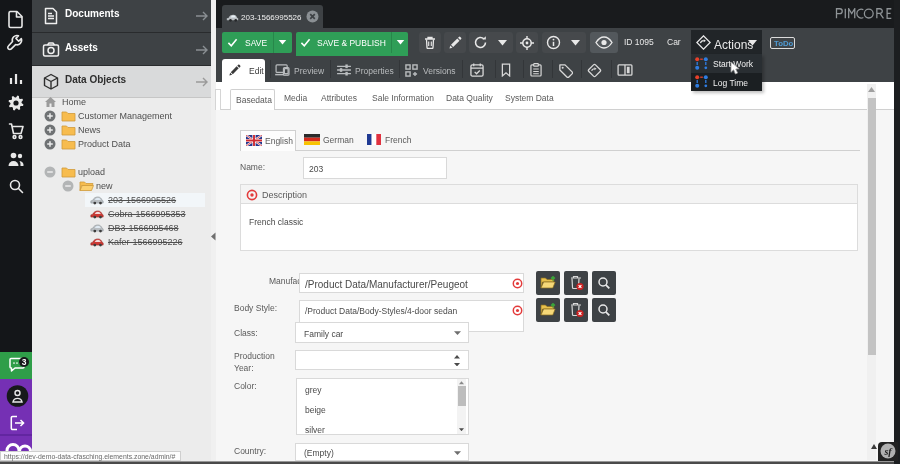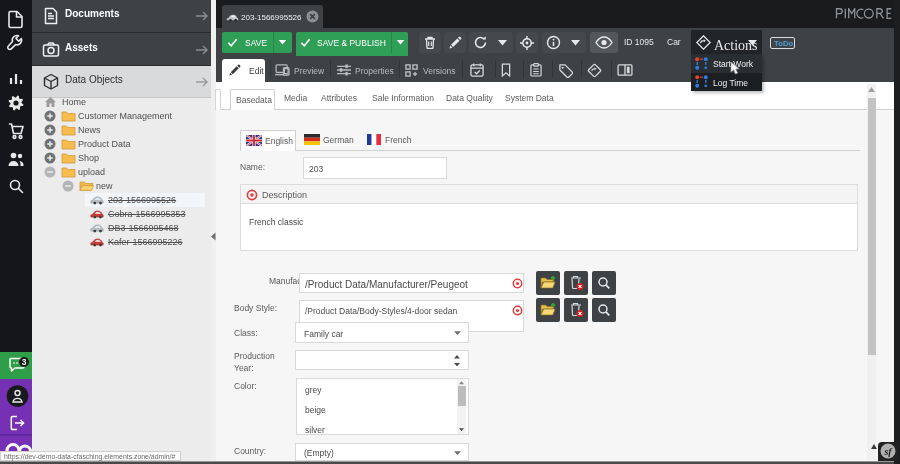--- a/index.html
+++ b/index.html
@@ -349,7 +349,7 @@
           <path d="M4.5 8.2 c.3-1.8 1.5-2.6 3.2-2.6 l-0.0 0" stroke="#e8e8e8" stroke-width="1.2" fill="none"></path>
           <path d="M7.7 4.2 l2.2 1.5 -2.2 1.5 z" fill="#e8e8e8"></path>
         </svg>
-      <span class="abs" style="left:23px;top:8px;font-size:14px;color:#e8e8e8;font-family:Liberation Serif, serif;">Actions</span>
+      <span class="abs" style="left:23px;top:8px;font-size:12px;color:#e8e8e8;">Actions</span>
       <svg class="abs" style="left:57px;top:10px;" width="9" height="6" viewBox="0 0 9 6">
           <path d="M0 0 h9 l-4.5 5.5 z" fill="#e8e8e8"></path>
         </svg>

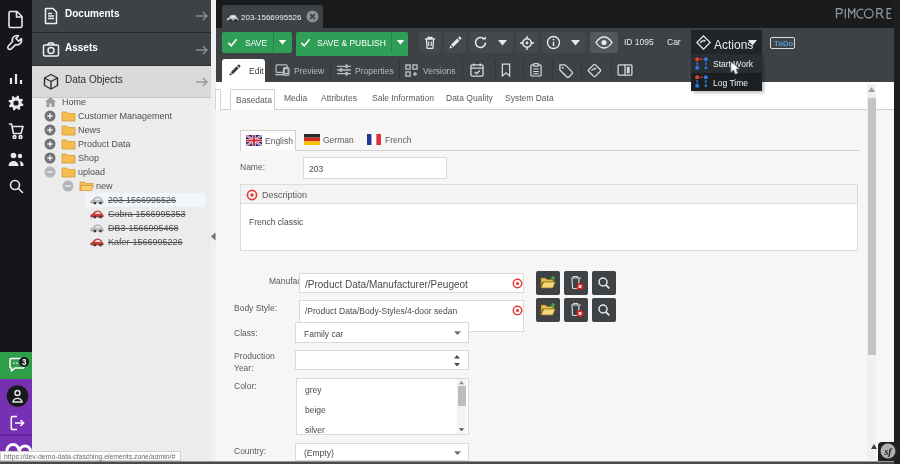--- a/index.html
+++ b/index.html
@@ -108,7 +108,7 @@
         <path d="M3.5 6 l6.5 3.5 6.5-3.5 M10 9.5 v7.5"></path>
       </g>
     </svg>
-    <span class="abs" style="left:33px;top:8px;font-size:10px;font-weight:normal;color:#2e2e2e;">Data Objects</span>
+    <span class="abs" style="left:33px;top:8px;font-size:10px;font-weight:bold;color:#2e2e2e;">Data Objects</span>
     <svg class="abs" style="left:163px;top:9px;" width="14" height="14" viewBox="0 0 14 14">
         <path d="M1 7 h11 M8 3 l4 4 -4 4" stroke="#9a9a9a" stroke-width="1.4" fill="none"></path>
       </svg>

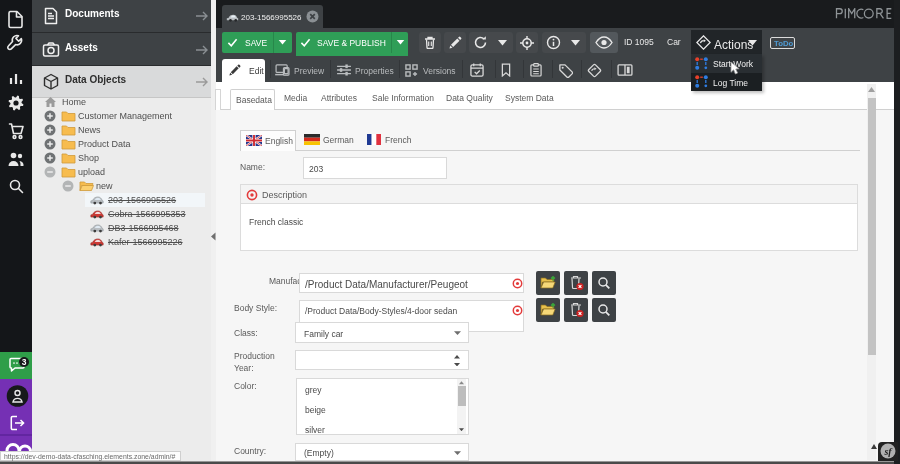--- a/index.html
+++ b/index.html
@@ -151,16 +151,6 @@
           <path d="M1 2 h4.5 l1.5 1.5 h7 v7.5 h-13 z" fill="#f7bc4e" stroke="#cf9b3a" stroke-width="0.8"></path>
         </svg>
       <span class="abs" style="left:46px;top:0;">Product Data</span>
-    </div>
-    <div class="abs trow" style="top:56px;">
-      <svg class="abs" style="left:12px;top:1px;" width="12" height="12" viewBox="0 0 12 12">
-          <circle cx="6" cy="6" r="5.5" fill="#6f7274"></circle>
-          <path d="M6 3.2 v5.6 M3.2 6 h5.6" stroke="#ececec" stroke-width="1.5"></path>
-        </svg>
-      <svg class="abs" style="left:29px;top:1px;" width="15" height="12" viewBox="0 0 15 12">
-          <path d="M1 2 h4.5 l1.5 1.5 h7 v7.5 h-13 z" fill="#f7bc4e" stroke="#cf9b3a" stroke-width="0.8"></path>
-        </svg>
-      <span class="abs" style="left:46px;top:0;">Shop</span>
     </div>
     <div class="abs trow" style="top:70px;">
       <svg class="abs" style="left:12px;top:1px;" width="12" height="12" viewBox="0 0 12 12">

